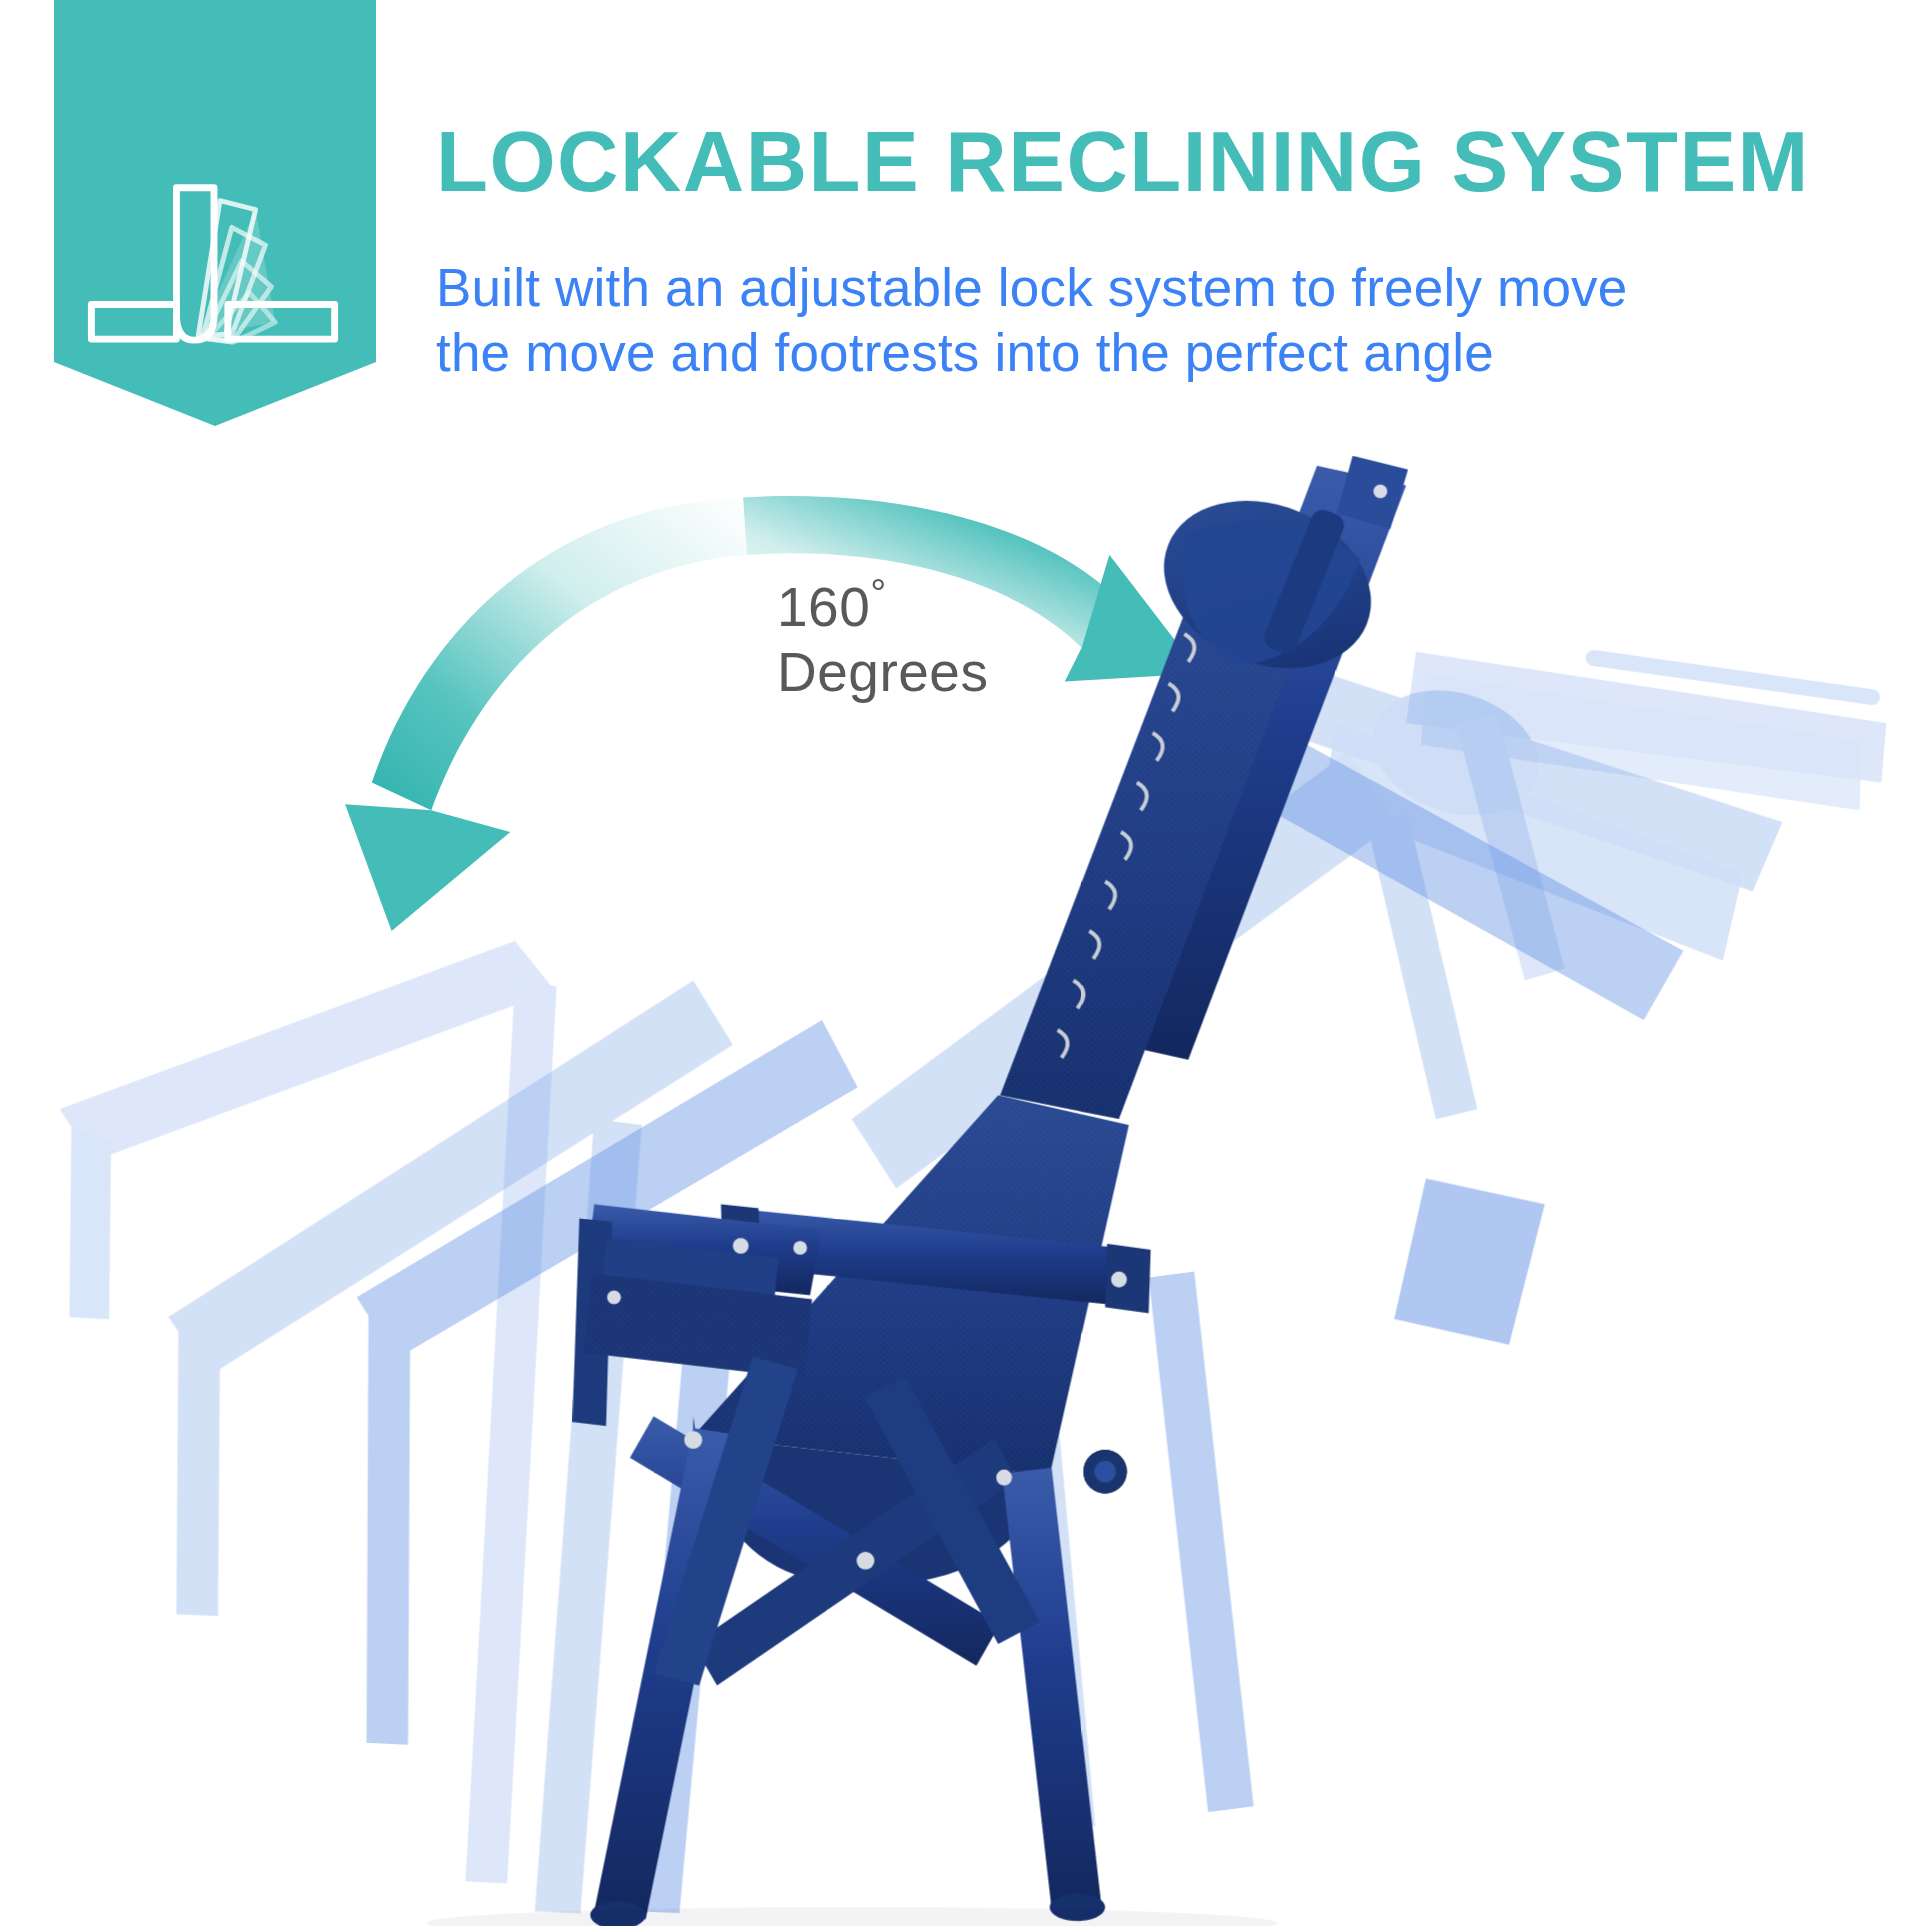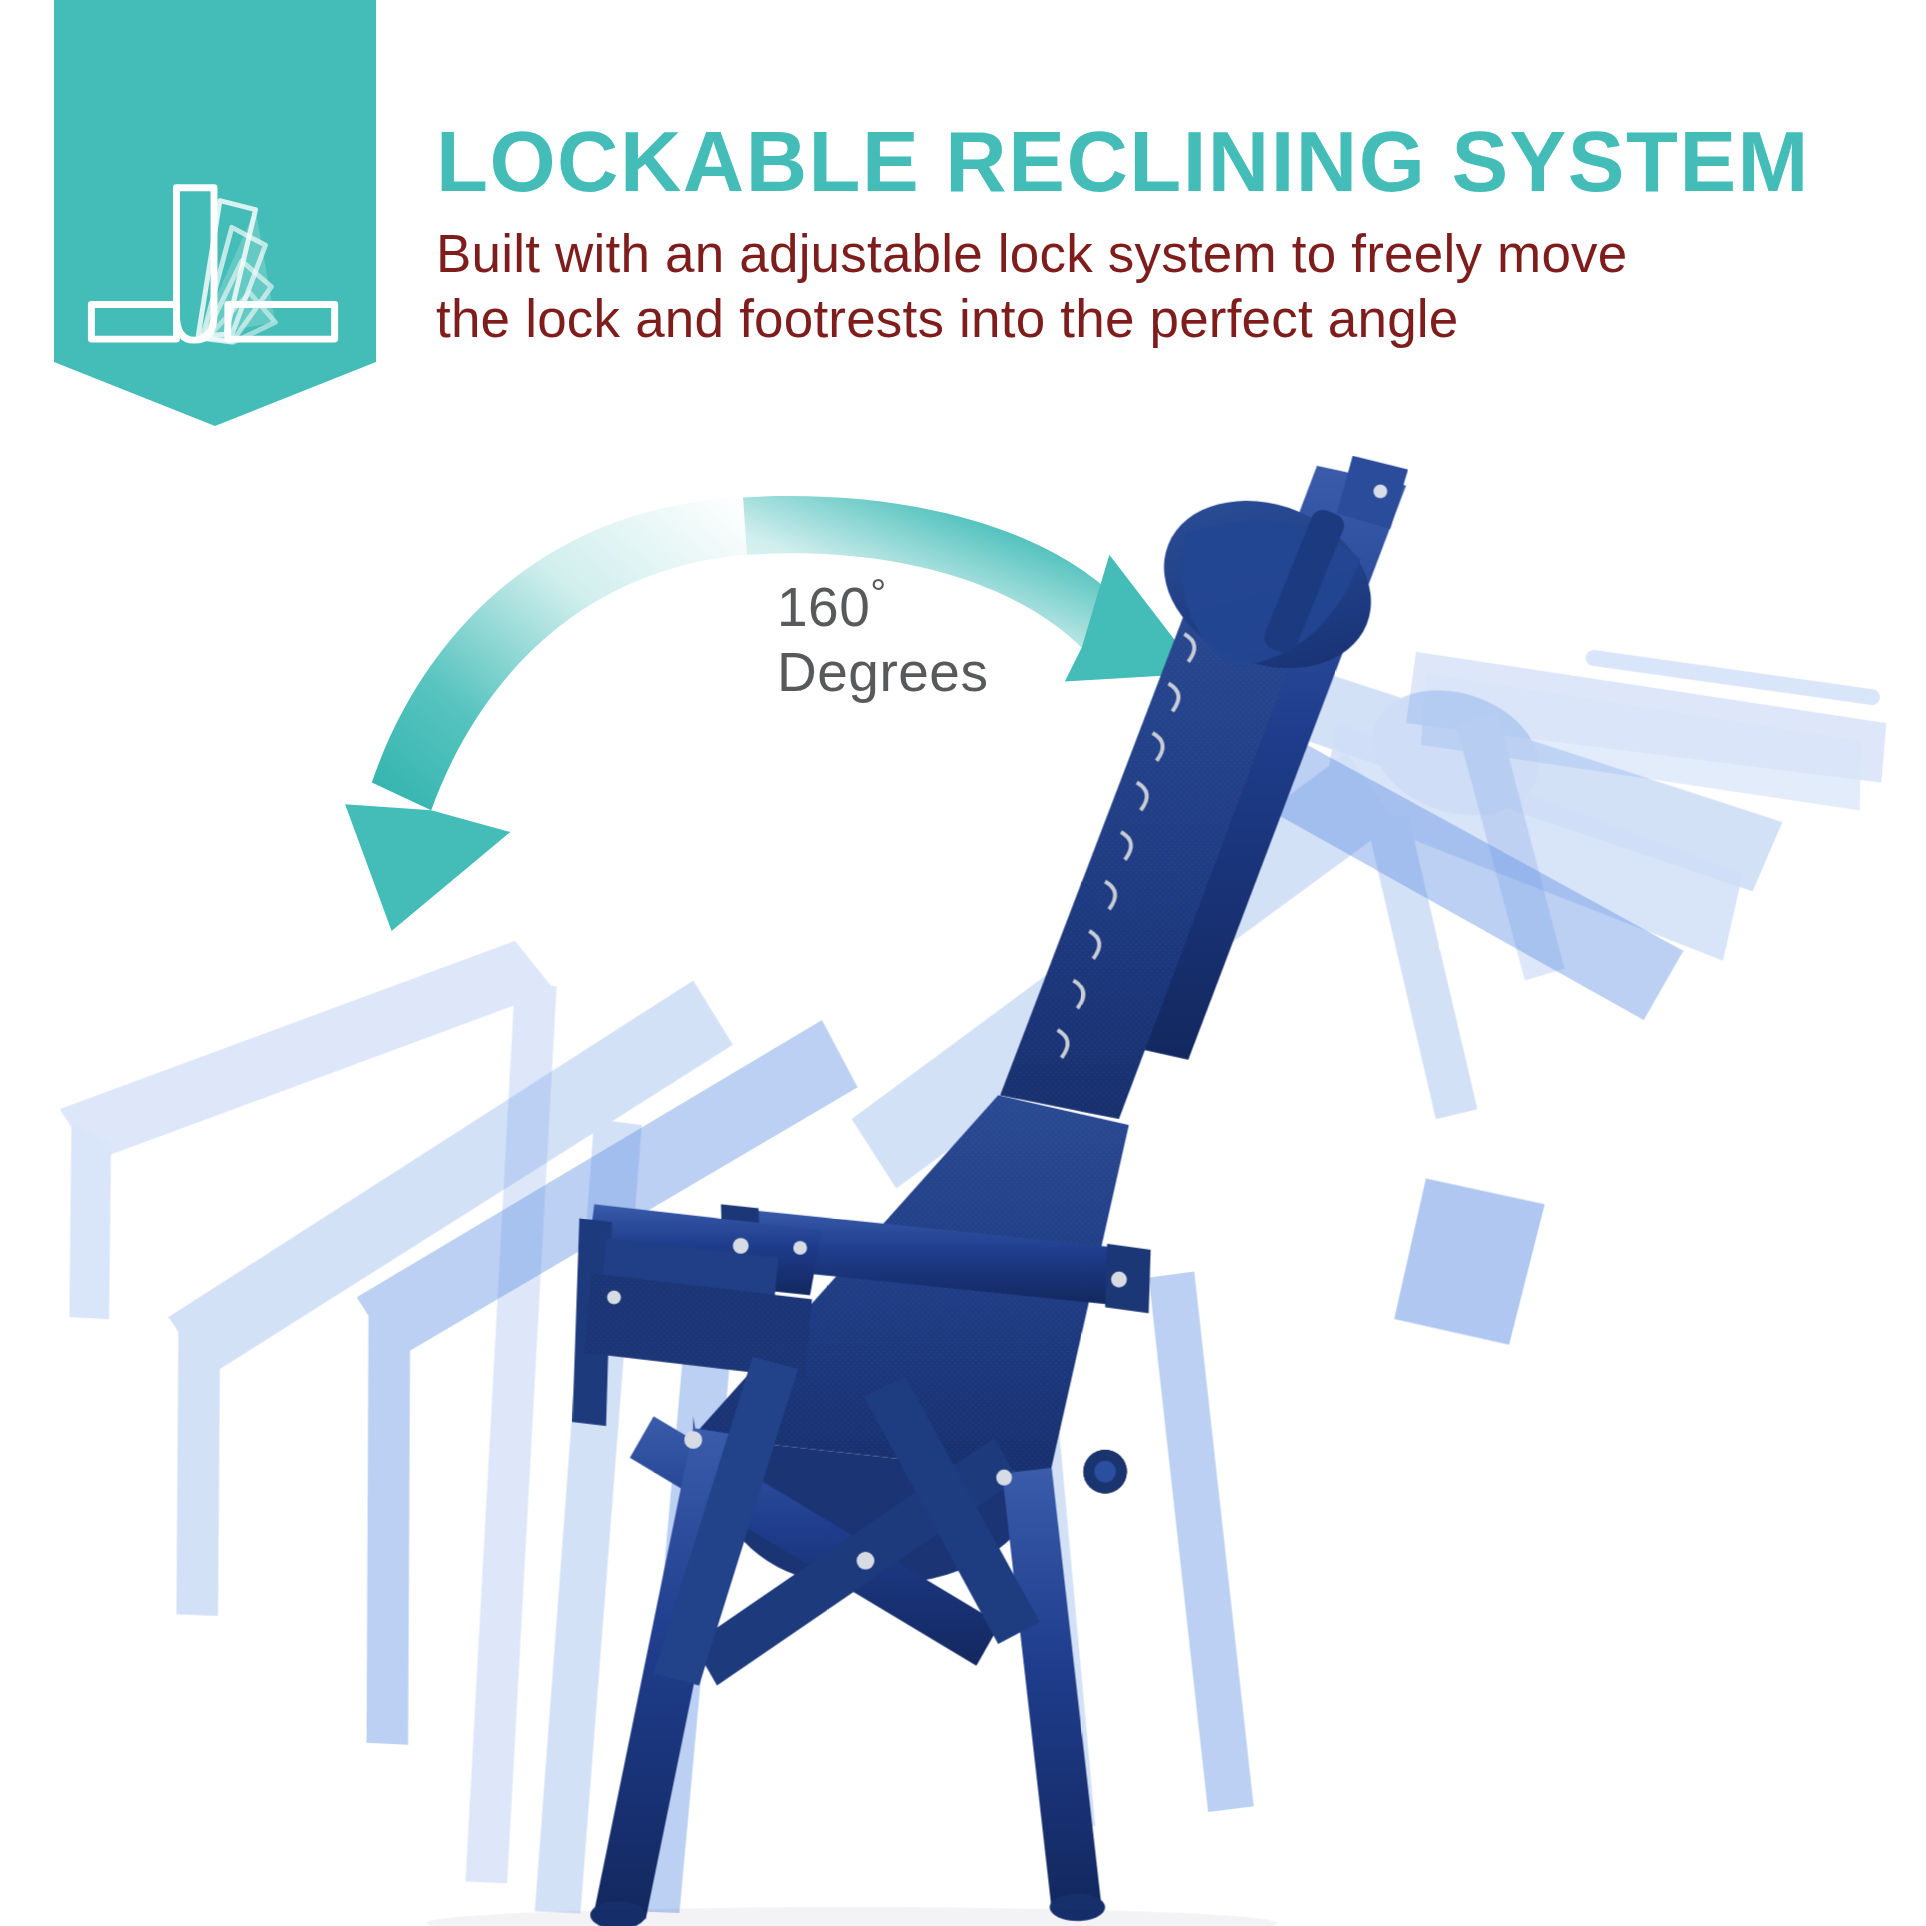--- a/index.html
+++ b/index.html
@@ -47,8 +47,8 @@
     white-space:nowrap;
   }
   #subtitle {
-    margin-top:18px;
-    color:#7f1d1d;
+    margin-top:52px;
+    color:#3b82f6;
     font-size:53px;
     font-weight:300;
     line-height:1.22;

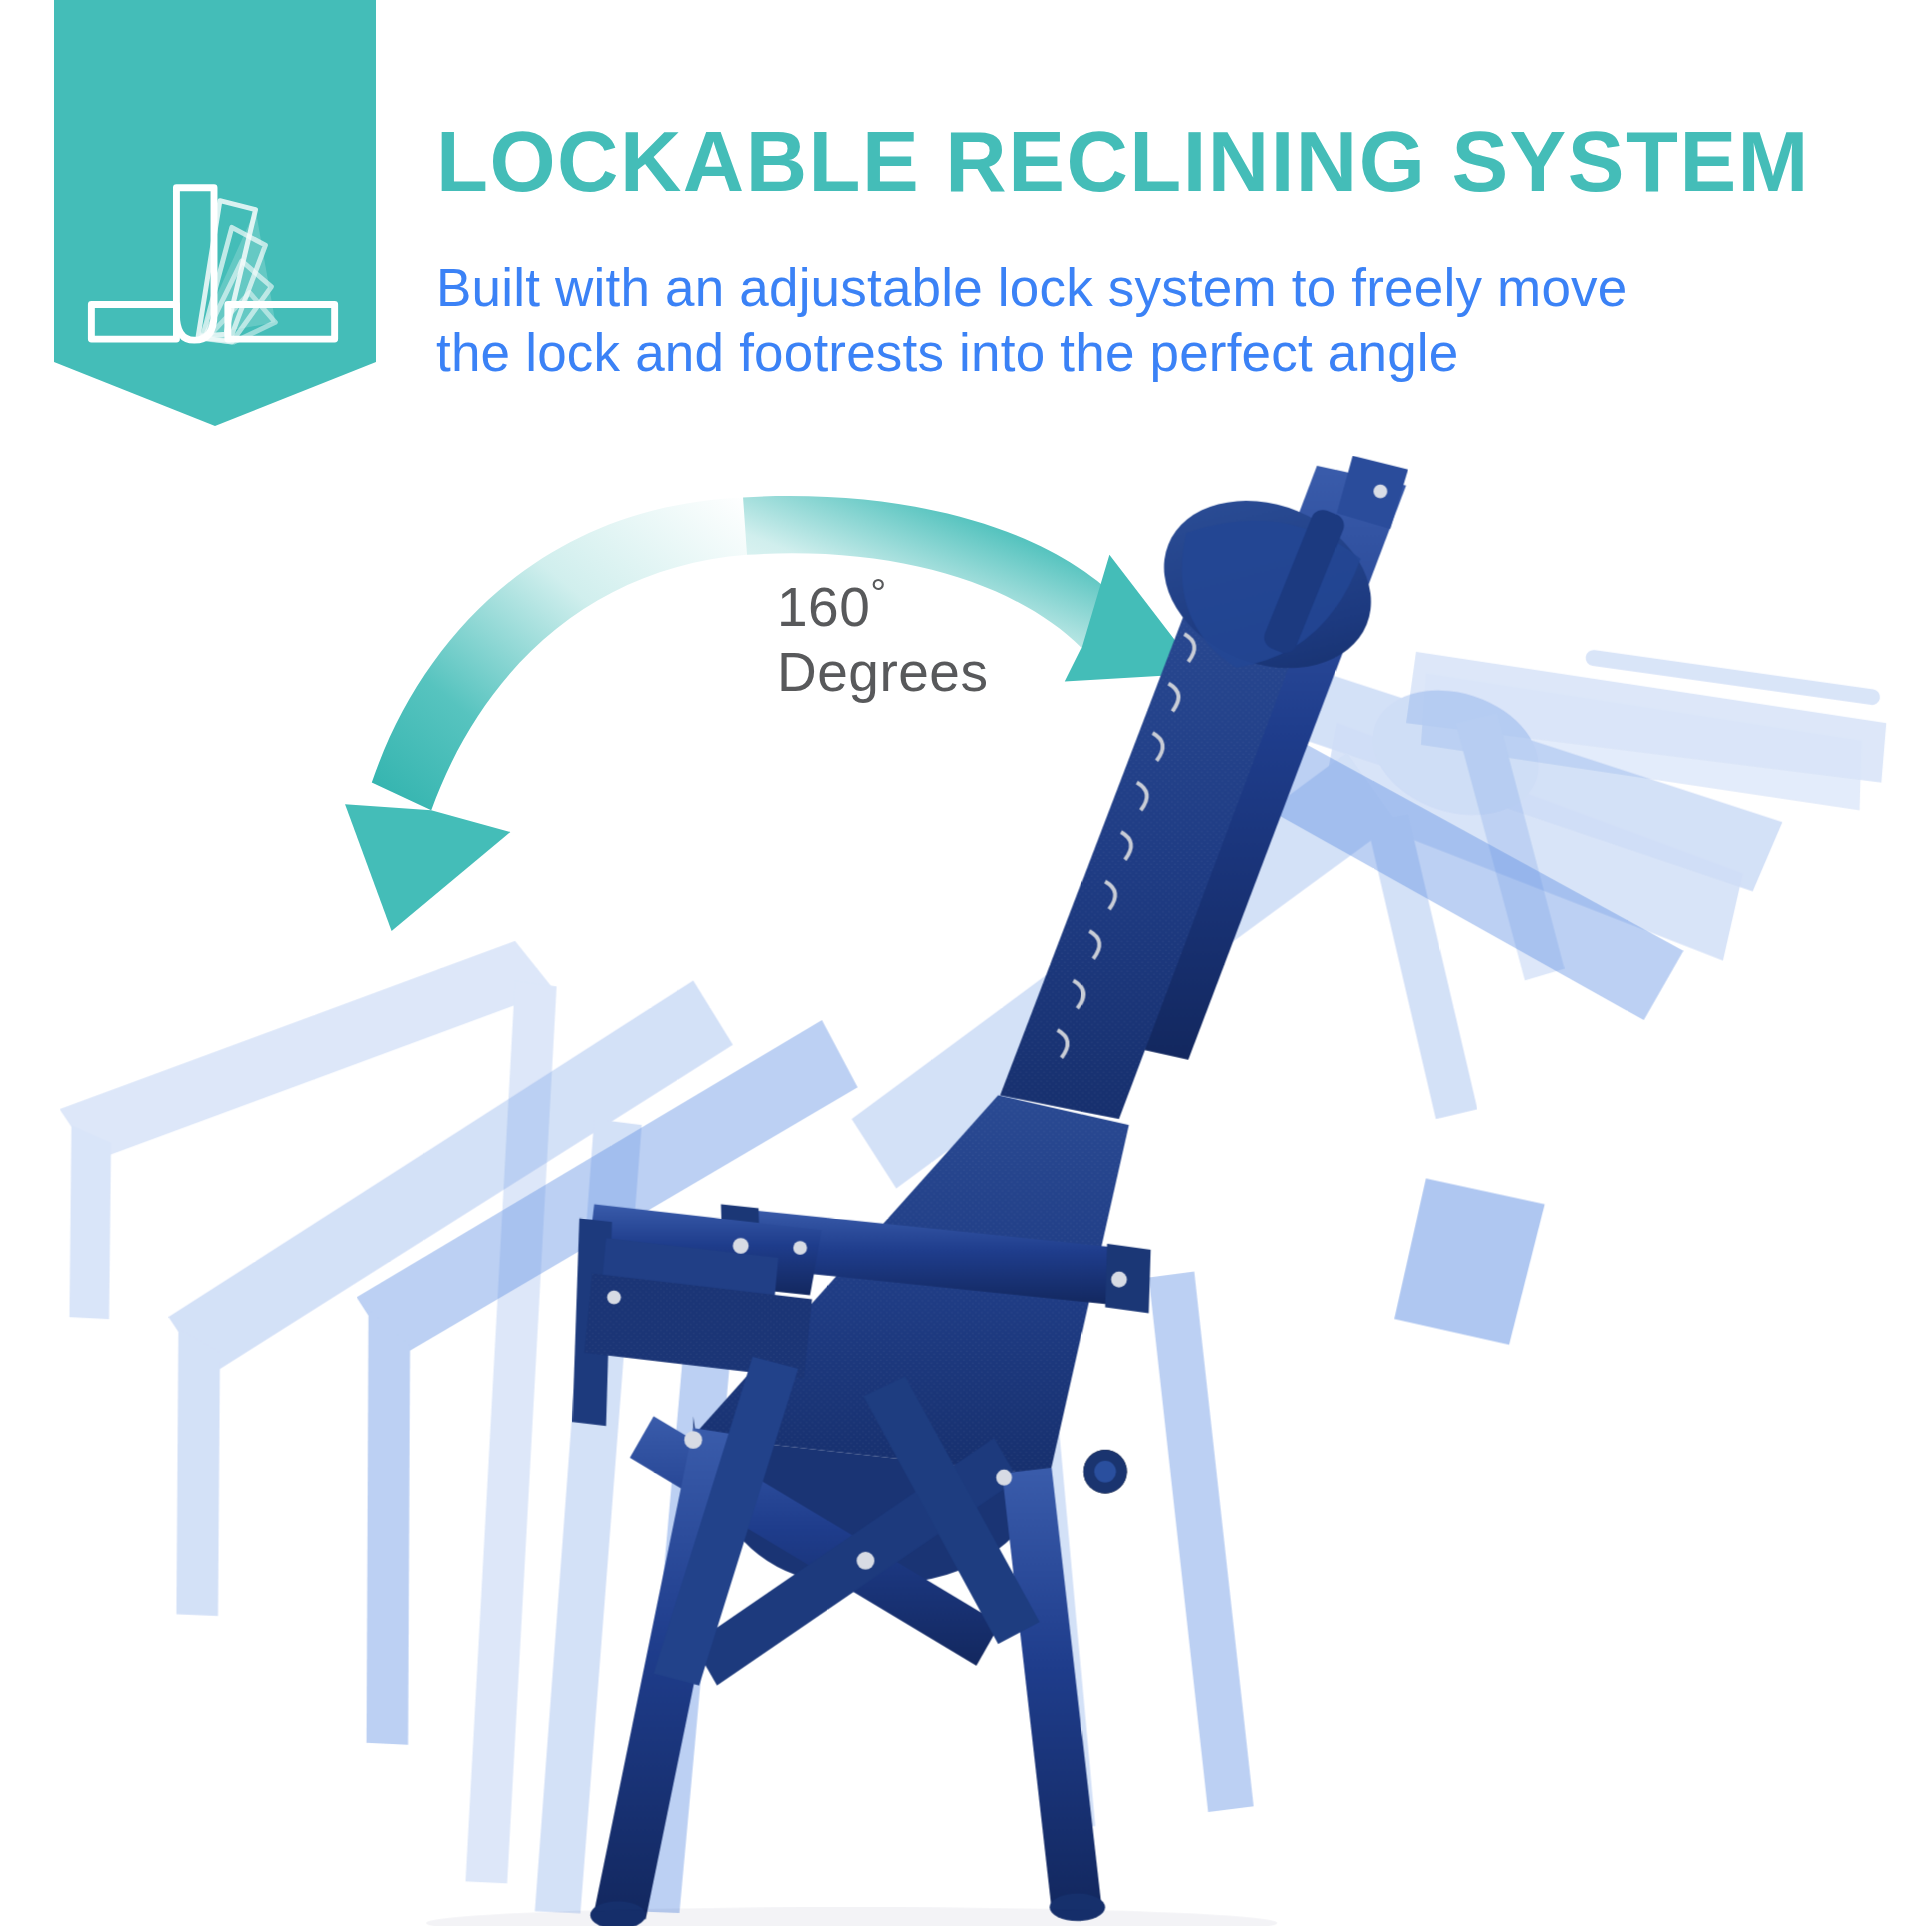--- a/index.html
+++ b/index.html
@@ -118,7 +118,7 @@
     <div id="title">LOCKABLE RECLINING SYSTEM</div>
     <div id="subtitle">
       <div>Built with an adjustable lock system to freely move</div>
-      <div>the lock and footrests into the perfect angle</div>
+      <div>the move and footrests into the perfect angle</div>
     </div>
   </div>
 

